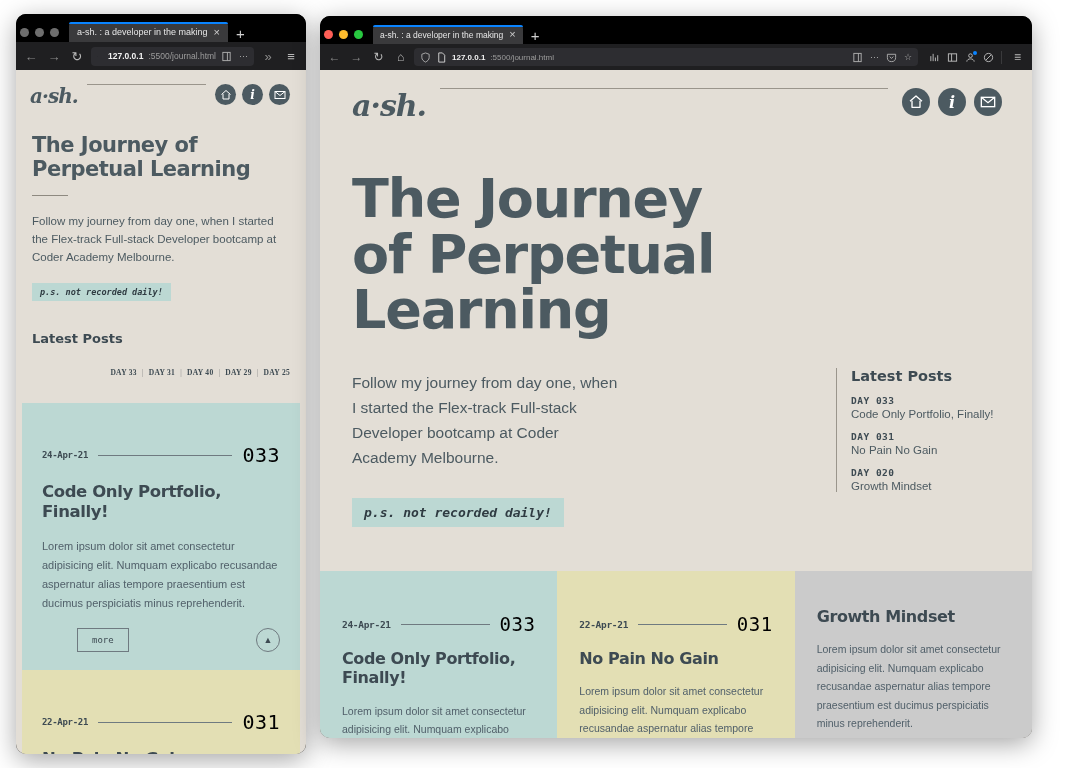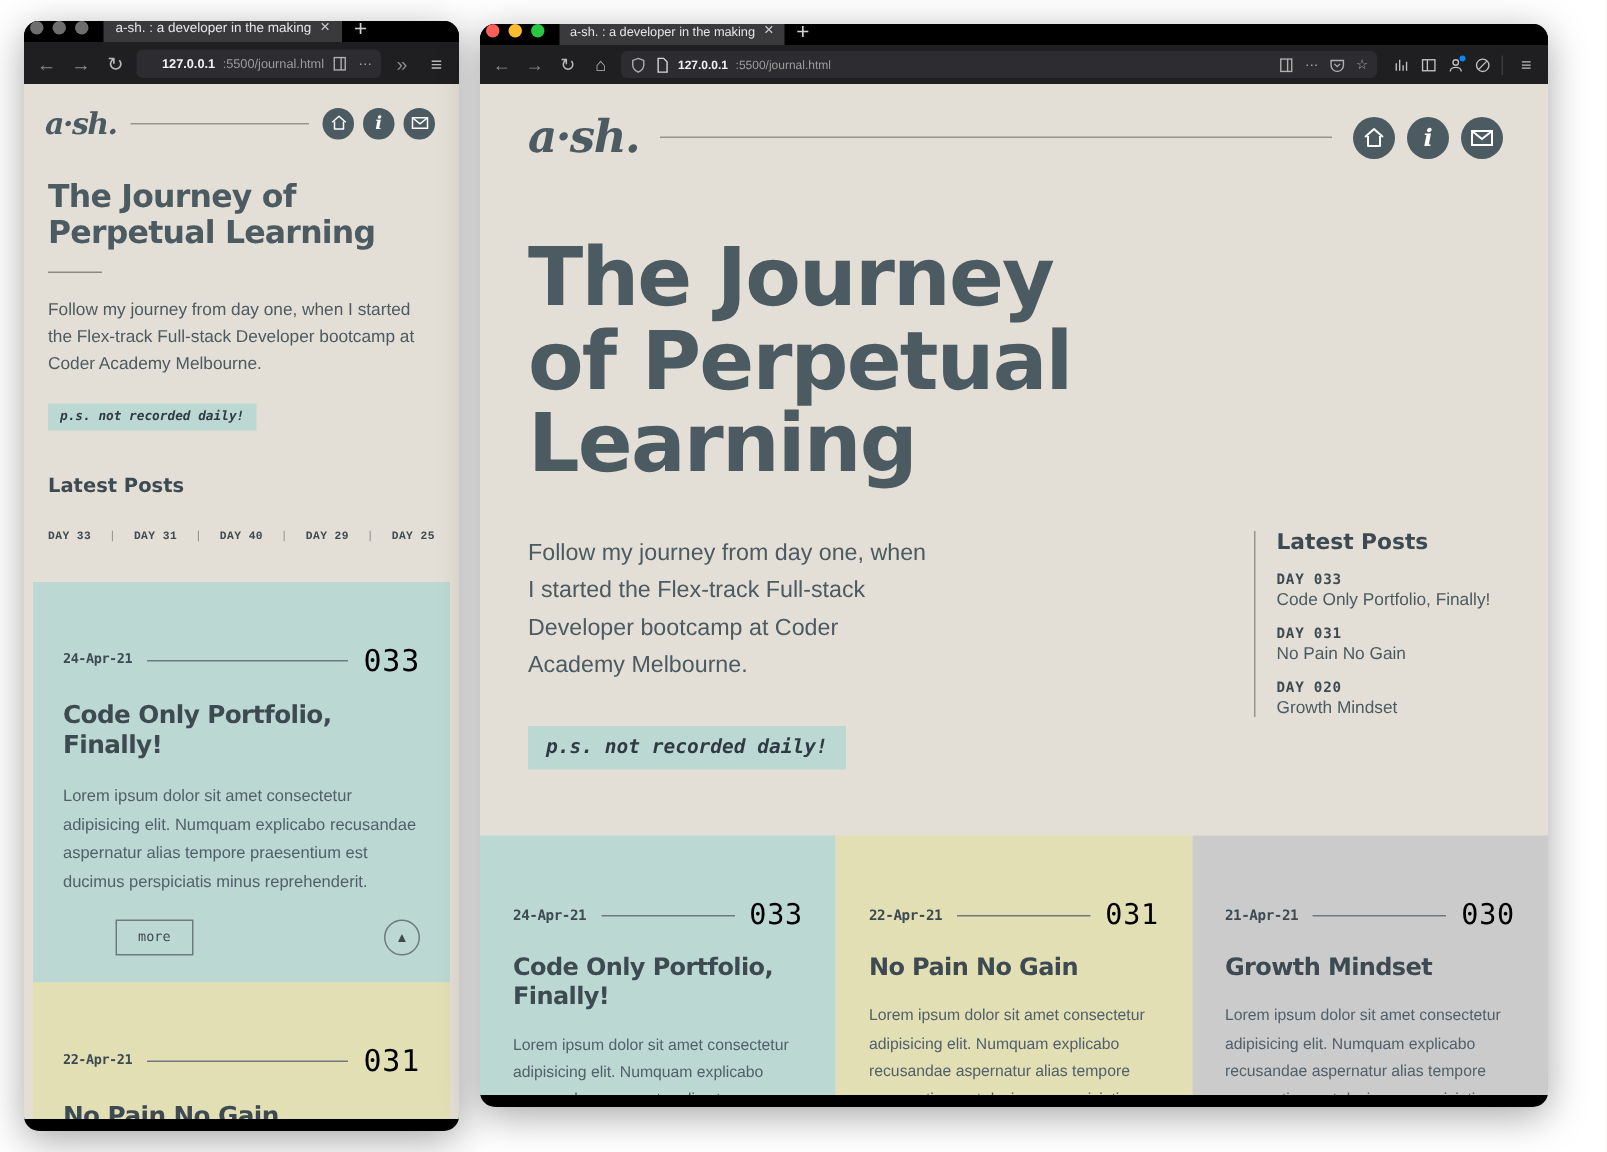--- a/index.html
+++ b/index.html
@@ -26,7 +26,7 @@
   .titlebar {
     display: flex; align-items: flex-end;
     background: #000000;
-    height: 14px; padding-left: 4px;
+    height: 28px; padding-left: 4px;
   }
   .lights { display: flex; align-items: center; gap: 6px; padding-bottom: 5px; }
   .light { width: 9px; height: 9px; border-radius: 50%; background: #6e6e6e; }

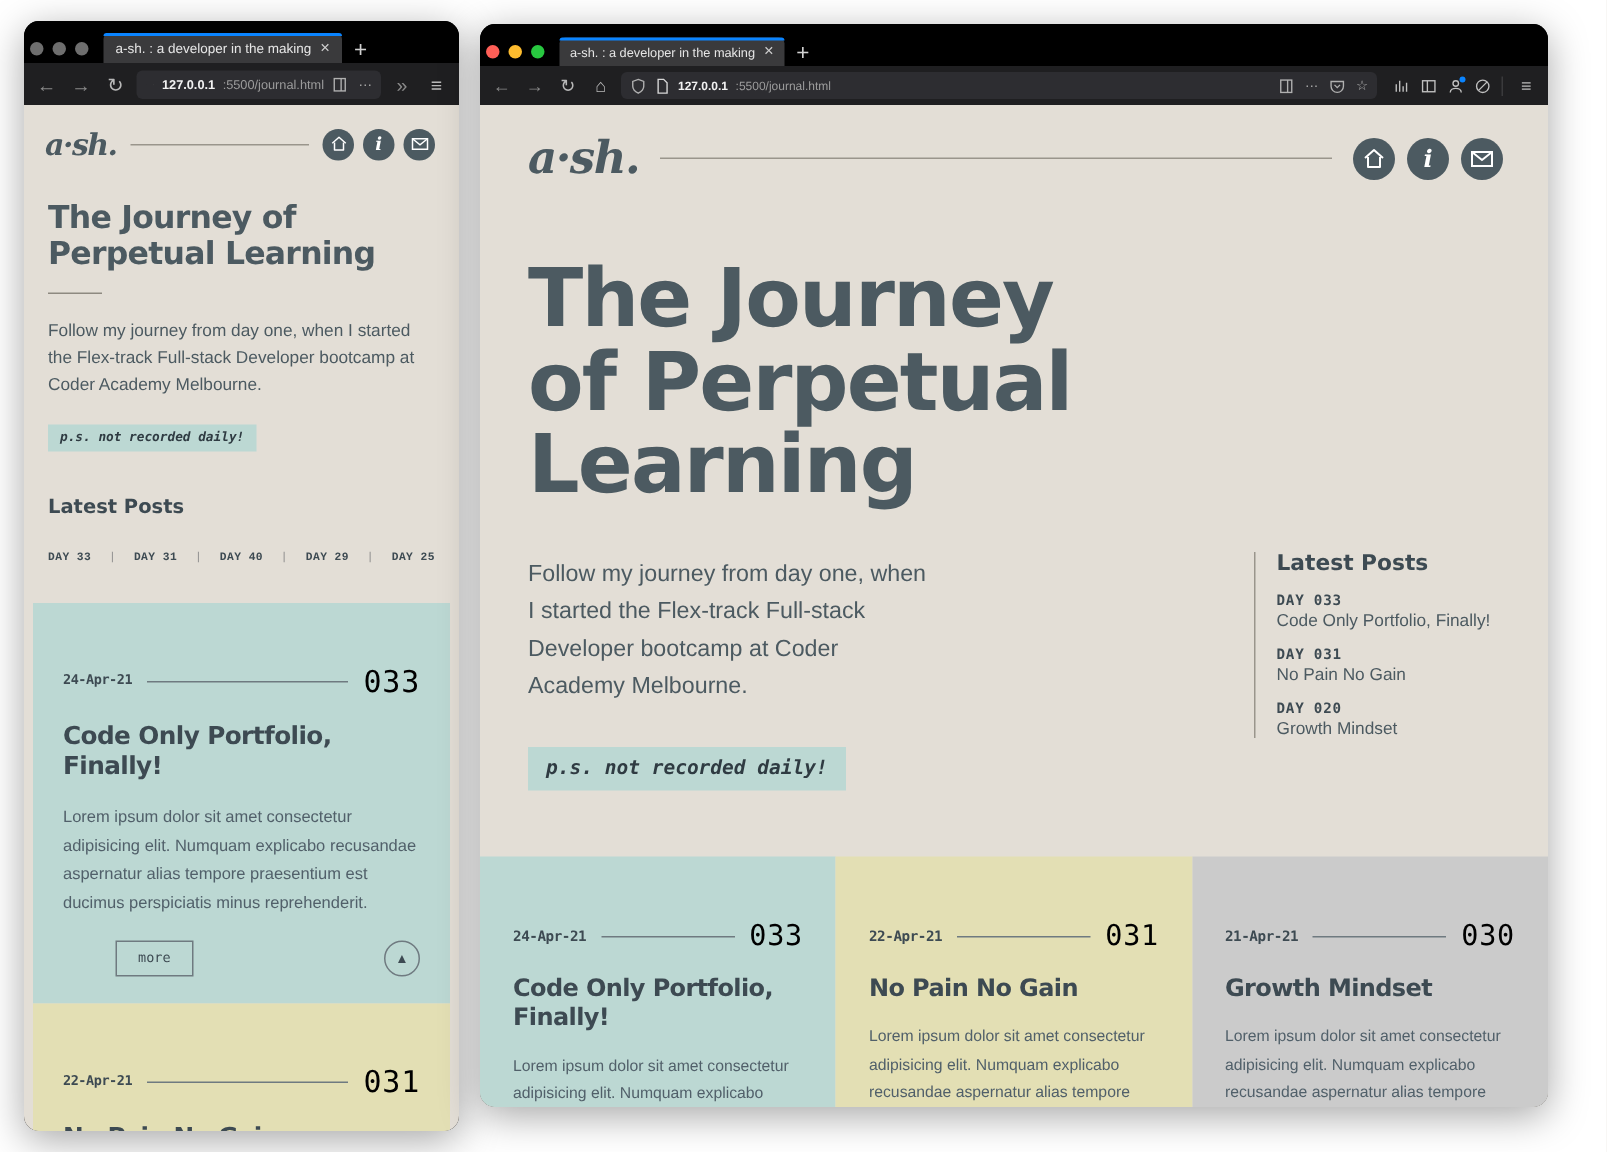--- a/index.html
+++ b/index.html
@@ -93,7 +93,7 @@
   .win-desktop .viewport { height: 674px; }
 
   
-  .site-header { display: flex; align-items: center; }
+  .site-header { display: flex; align-items: flex-start; }
   .win-desktop .site-header { padding: 18px 30px 0 32px; gap: 14px; }
   .win-mobile .site-header { padding: 14px 16px 0 14px; gap: 9px; }
 

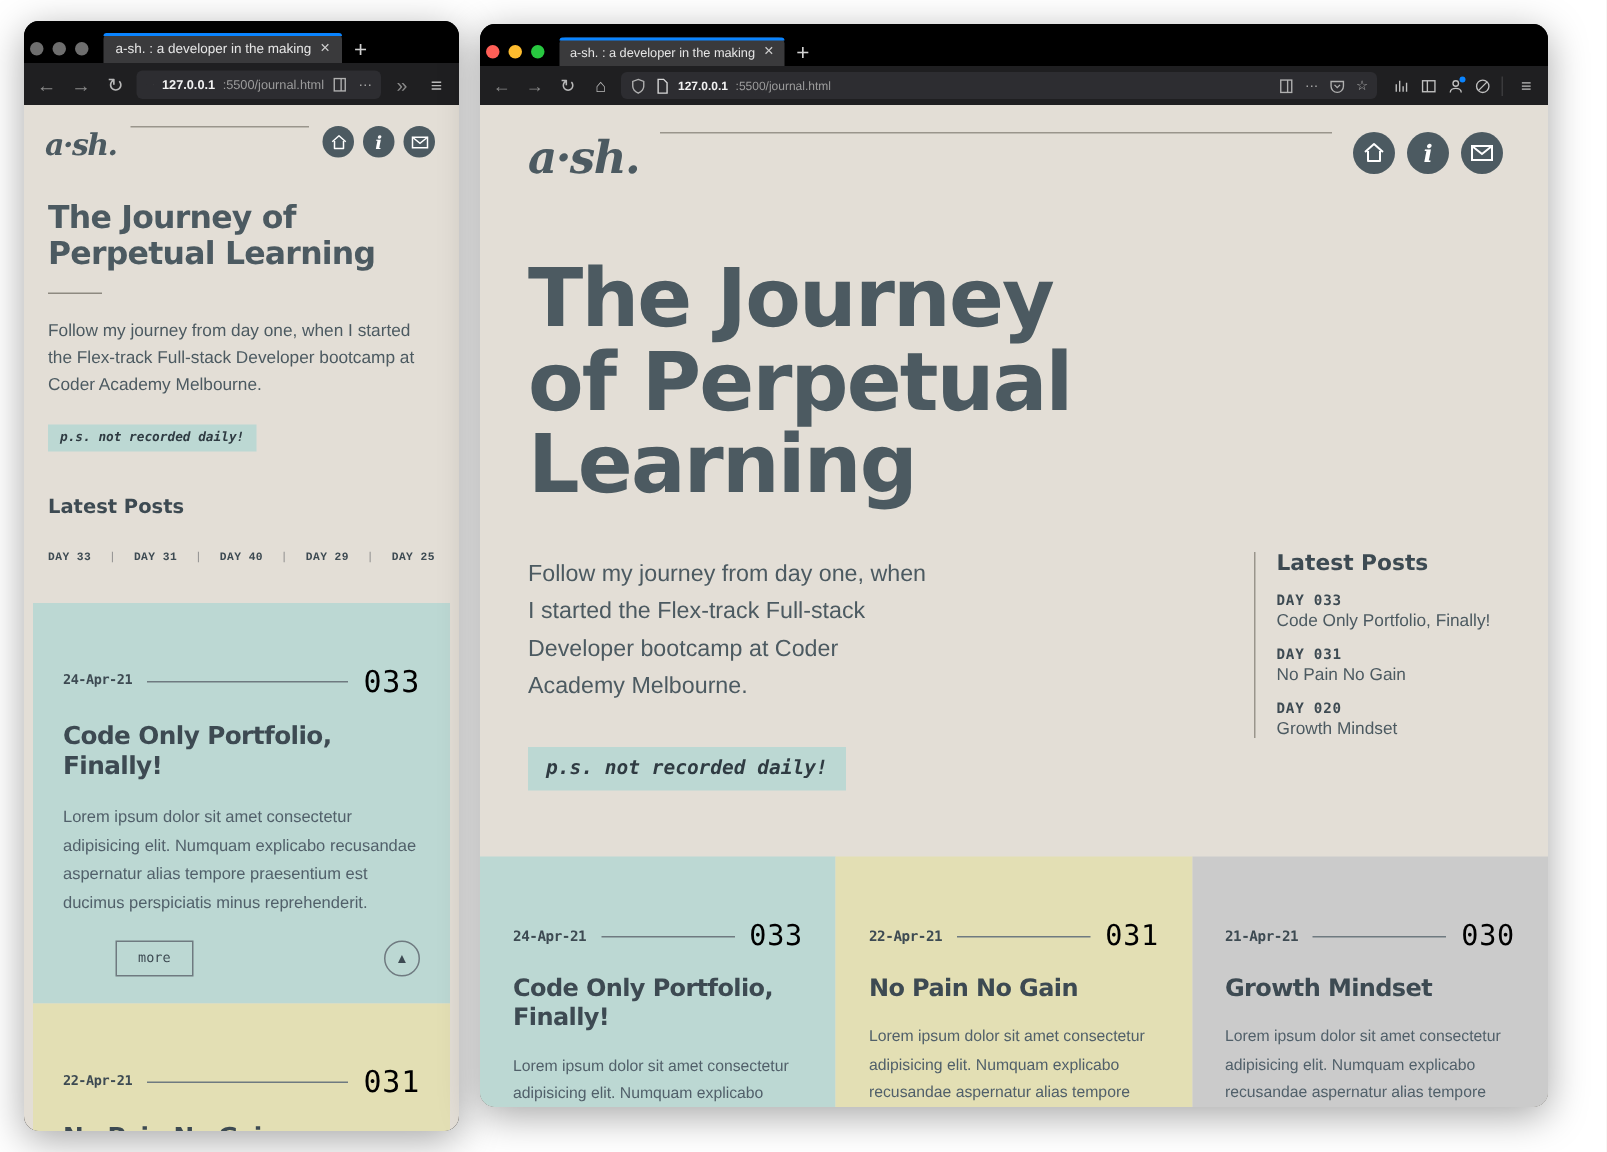--- a/index.html
+++ b/index.html
@@ -164,9 +164,9 @@
   
   .win-mobile .latest-block { padding: 30px 16px 0 16px; }
   .mobile-days {
-    display: flex; justify-content: space-between; align-items: center;
+    display: flex; justify-content: flex-end; align-items: center;
     gap: 5px; margin-top: 22px;
-    font-family: Liberation Mono, monospace;
+    font-family: Liberation Serif, serif;
     font-weight: bold; font-size: 7.5px; color: #3d4a52;
     letter-spacing: 0.3px;
   }

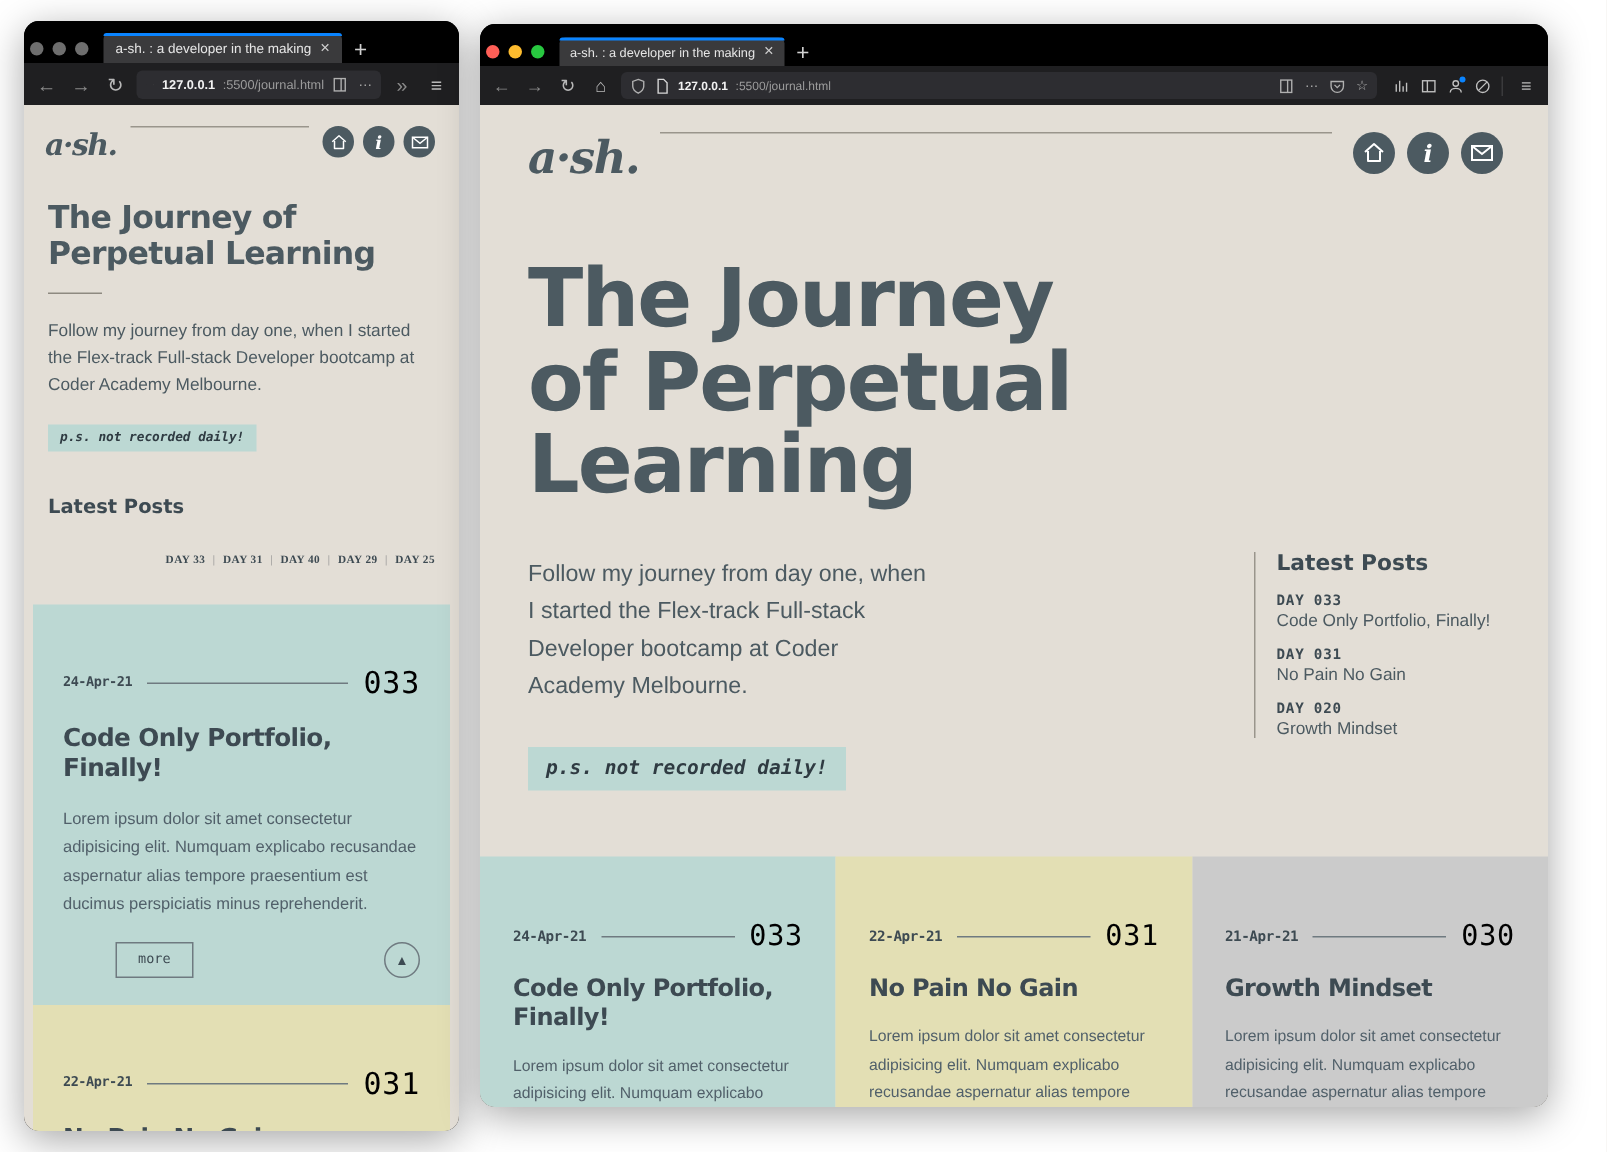--- a/index.html
+++ b/index.html
@@ -501,11 +501,6 @@
 
         </div>
         <div class="card" style="background:#cbcbcb">
-          <div class="card-meta">
-            <span class="card-date">21-Apr-21</span>
-            <span class="card-meta-line"></span>
-            <span class="card-num">030</span>
-          </div>
           <div class="card-title">Growth Mindset</div>
           <div class="card-body">Lorem ipsum dolor sit amet consectetur adipisicing elit. Numquam explicabo recusandae aspernatur alias tempore praesentium est ducimus perspiciatis minus reprehenderit.</div>
 

